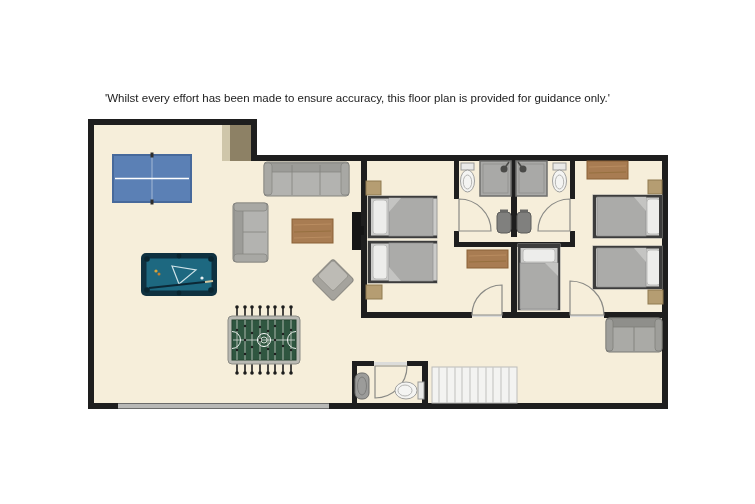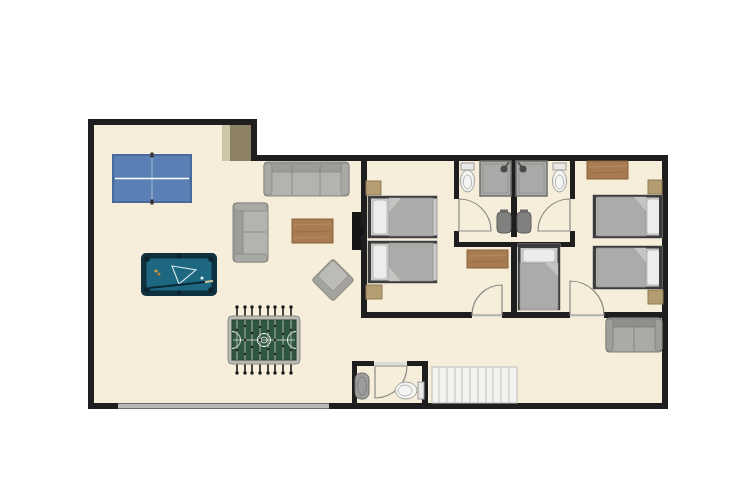--- a/index.html
+++ b/index.html
@@ -14,6 +14,7 @@
 
 <div class="canvas">
 
+  <div class="disclaimer">'Whilst every effort has been made to ensure accuracy, this floor plan is provided for guidance only.'</div>
 
   <svg width="755" height="504" viewBox="0 0 755 504">
 

